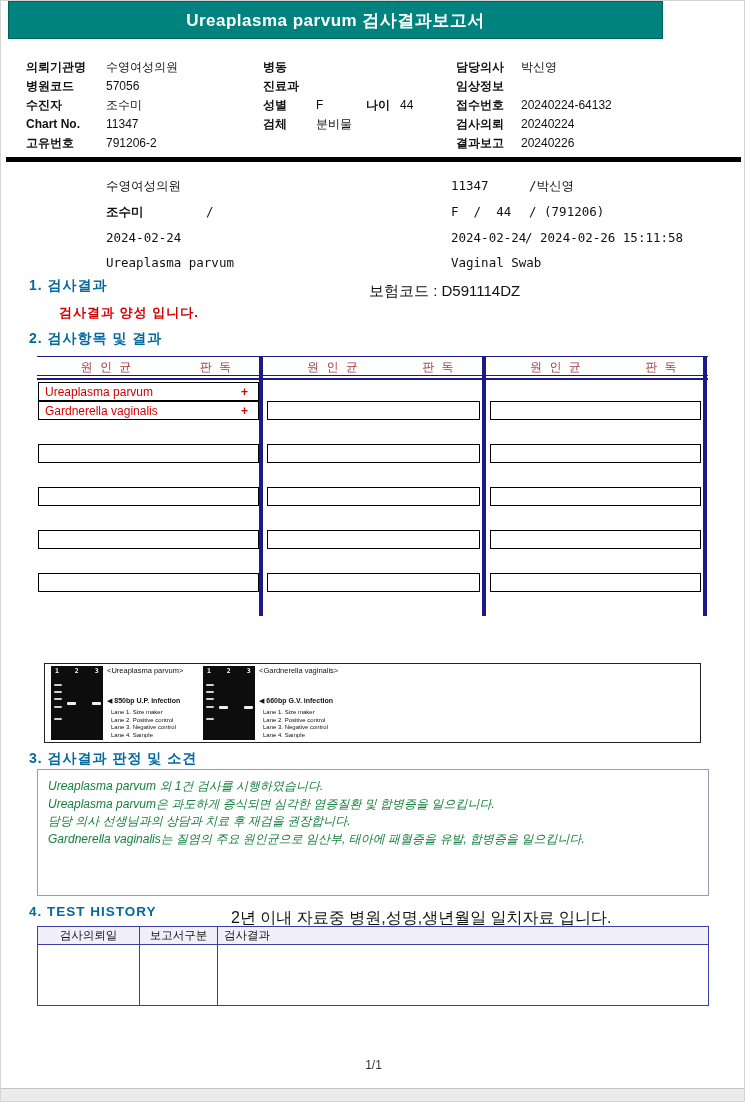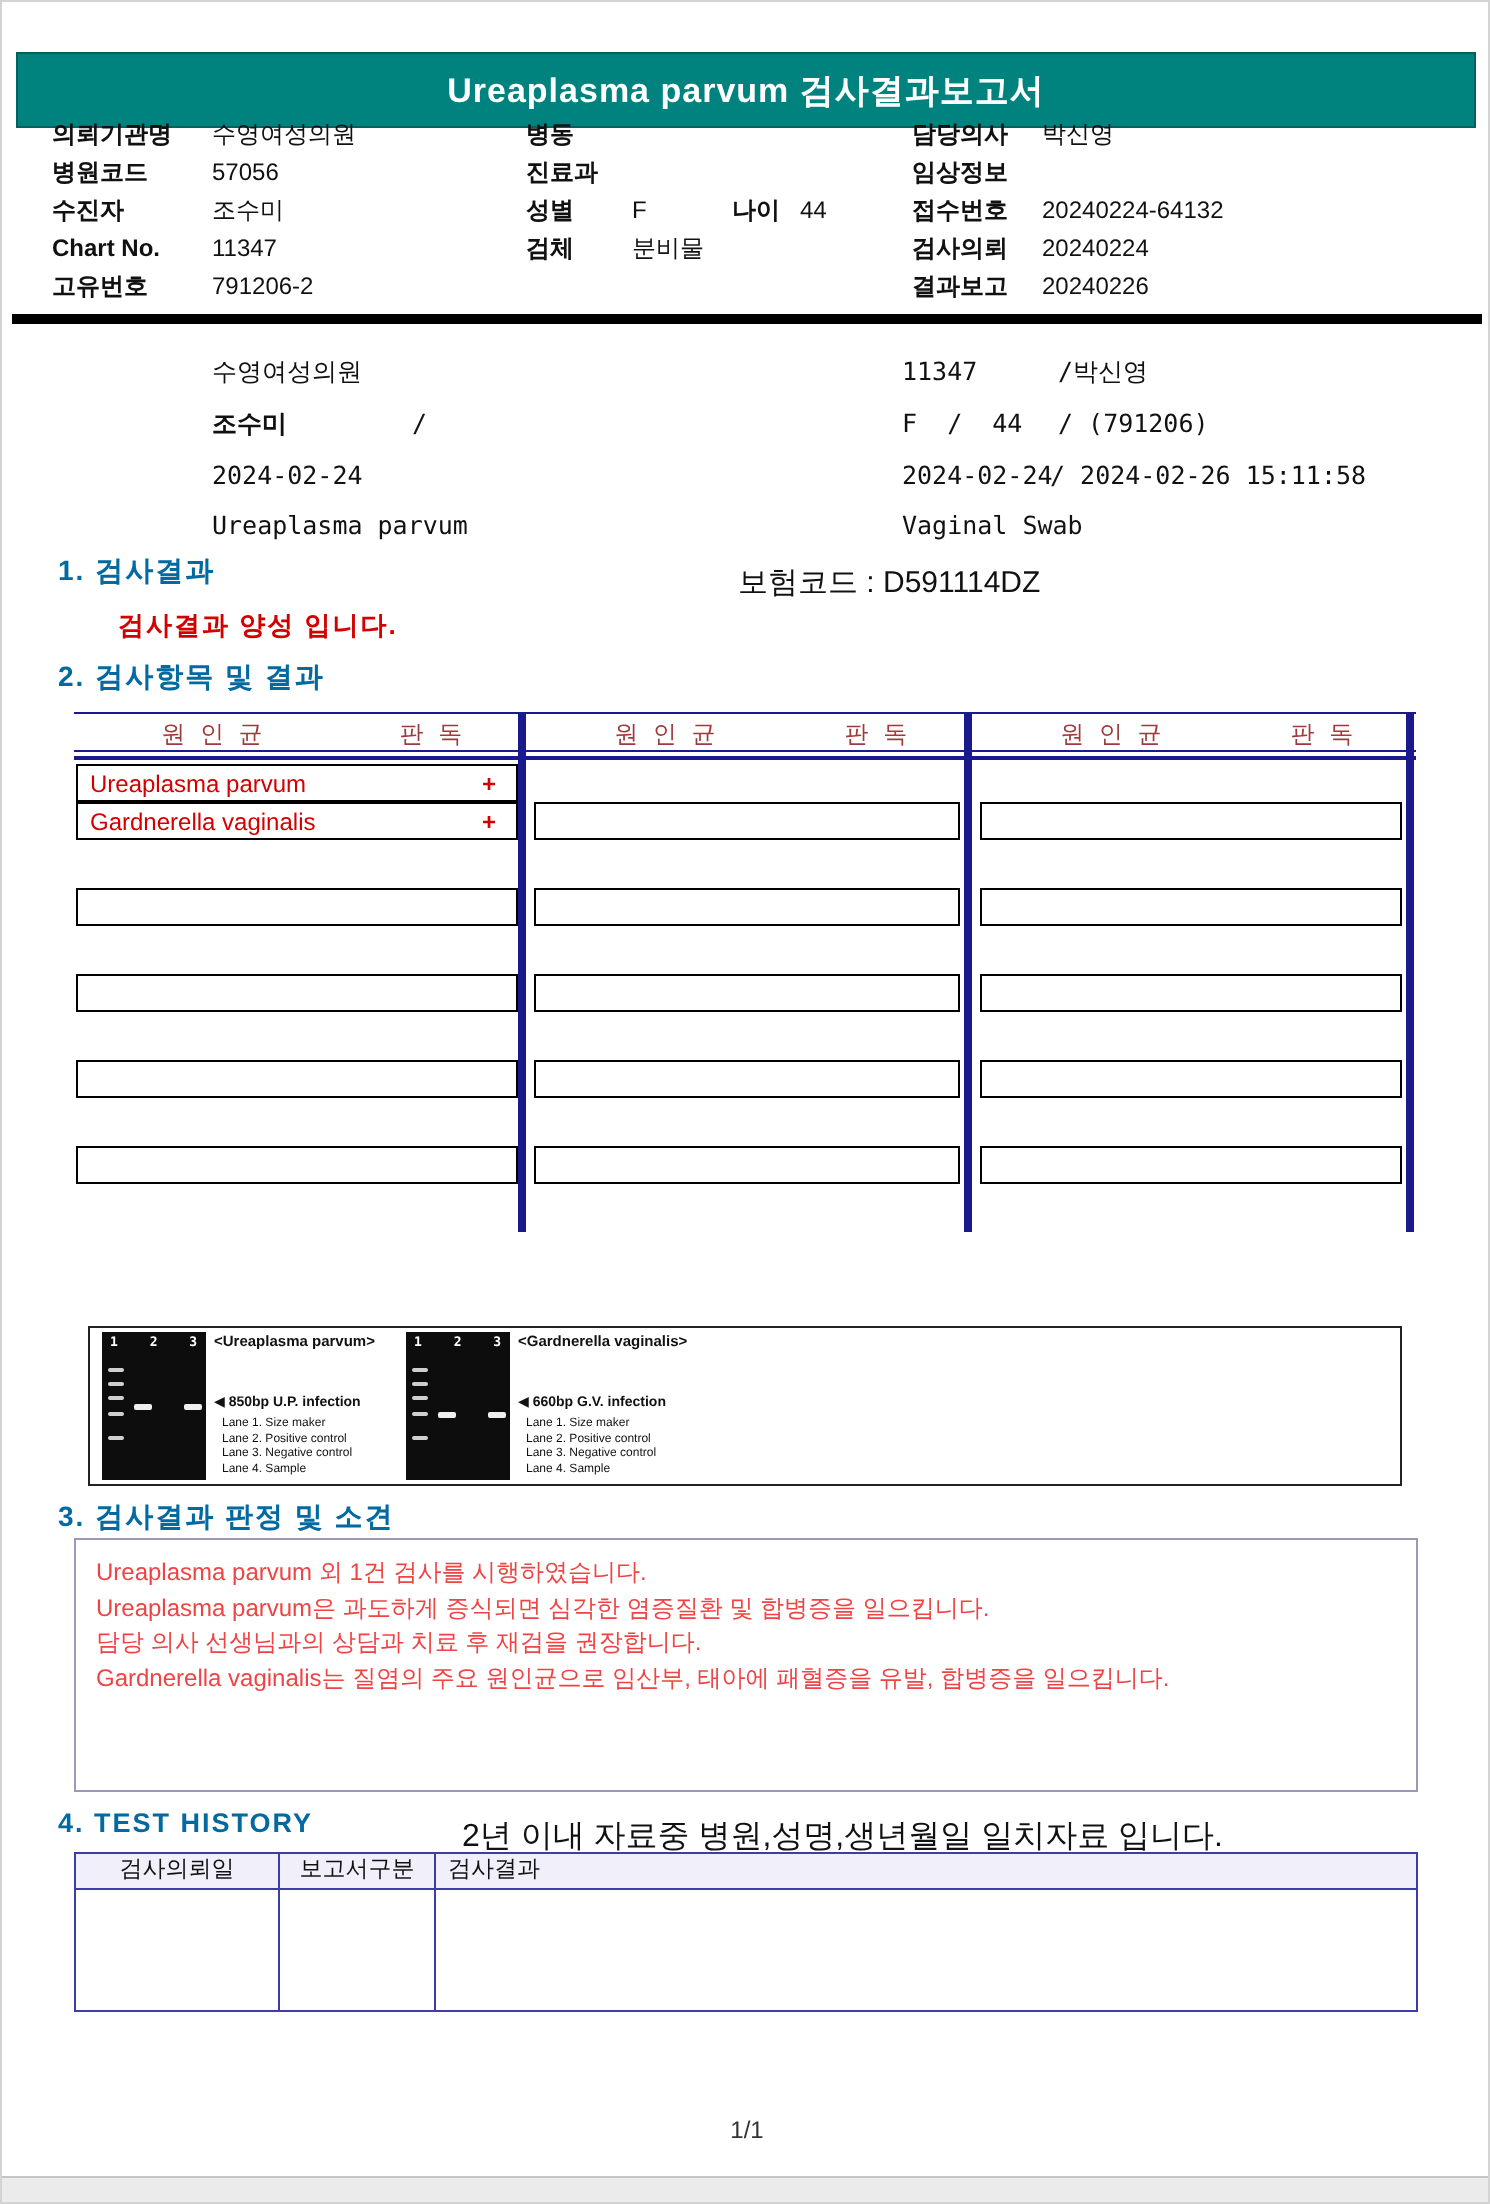--- a/index.html
+++ b/index.html
@@ -9,7 +9,7 @@
           border:1px solid #d4d4d4; overflow:hidden; margin:0 auto; }
 
   
-  .title-bar { position:absolute; left:7px; top:25px; width:730px; height:38px;
+  .title-bar { position:absolute; left:7px; top:0; width:655px; height:38px;
                background:#00837f; border:1px solid #00615e;
                display:flex; align-items:center; justify-content:center; }
   .title-bar span { color:#fff; font-size:17px; font-weight:bold; letter-spacing:.5px; }

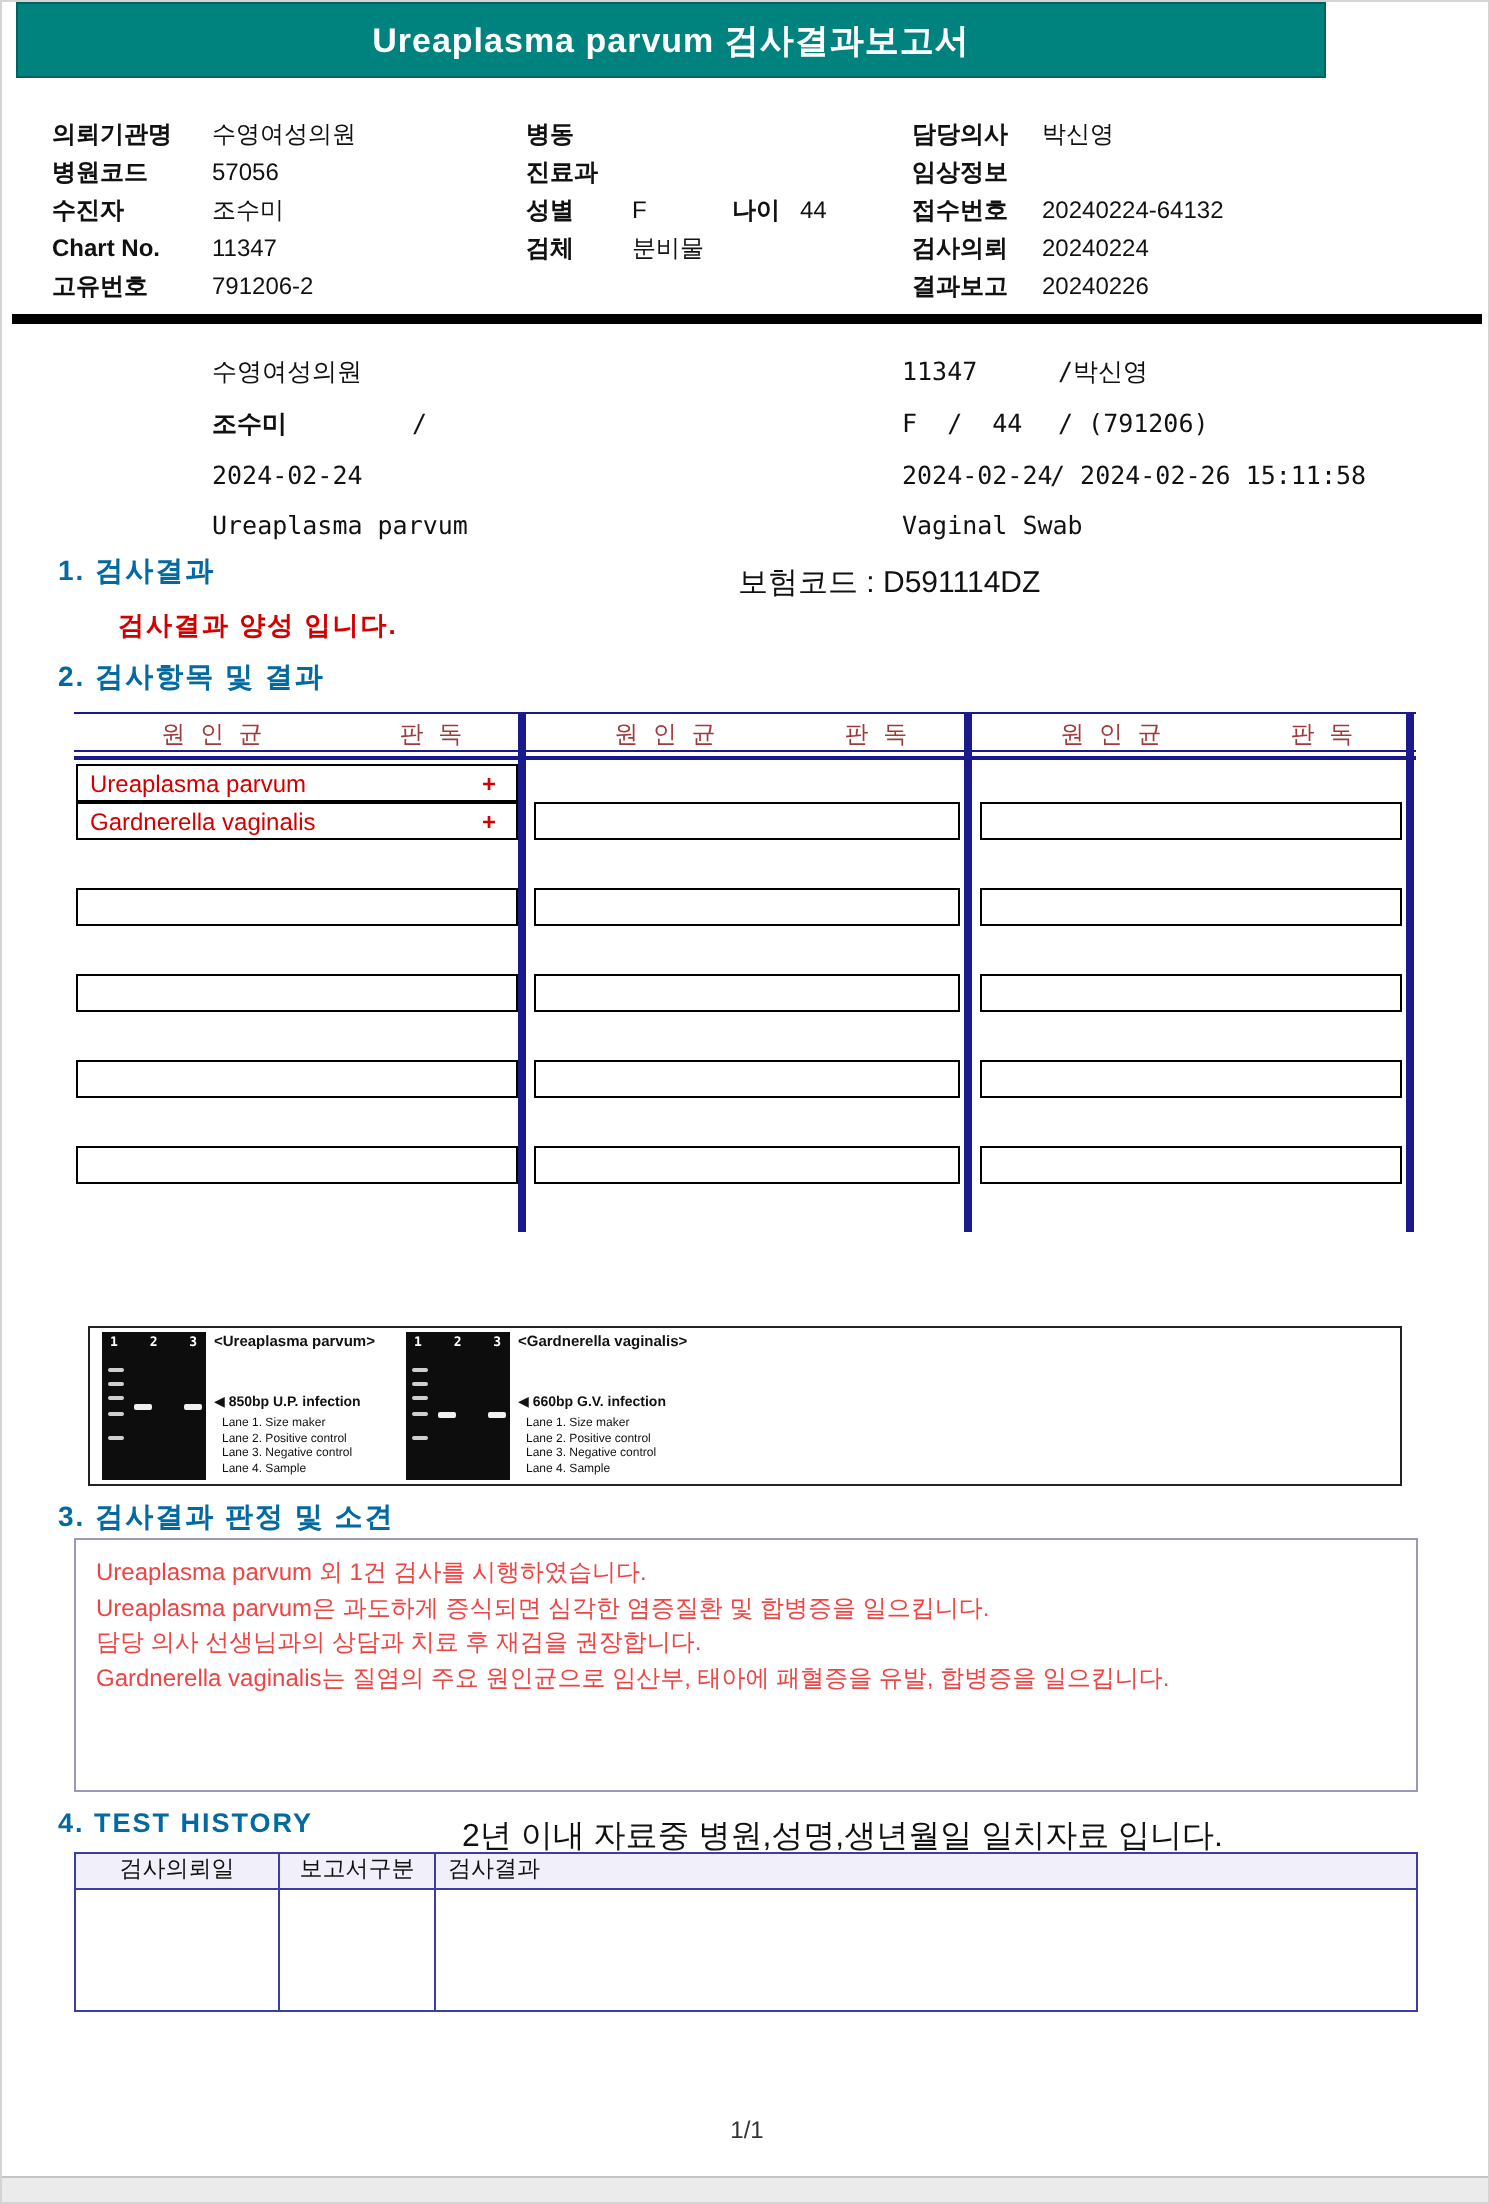--- a/index.html
+++ b/index.html
@@ -61,7 +61,7 @@
   .band { position:absolute; background:#cfcfcf; height:2px; border-radius:1px; }
   .band.bright { background:#efefef; height:3px; }
   .gel-text { position:absolute; top:2px; color:#111; }
-  .gel-title { font-size:7.5px; font-weight:bold; }
+  .gel-title { font-size:7.5px; font-weight:normal; }
   .gel-band-label { position:absolute; top:31px; left:0; font-size:7px; font-weight:bold; white-space:nowrap; }
   .gel-legend { position:absolute; top:43px; left:4px; font-size:6px; line-height:7.5px; white-space:nowrap; }
 

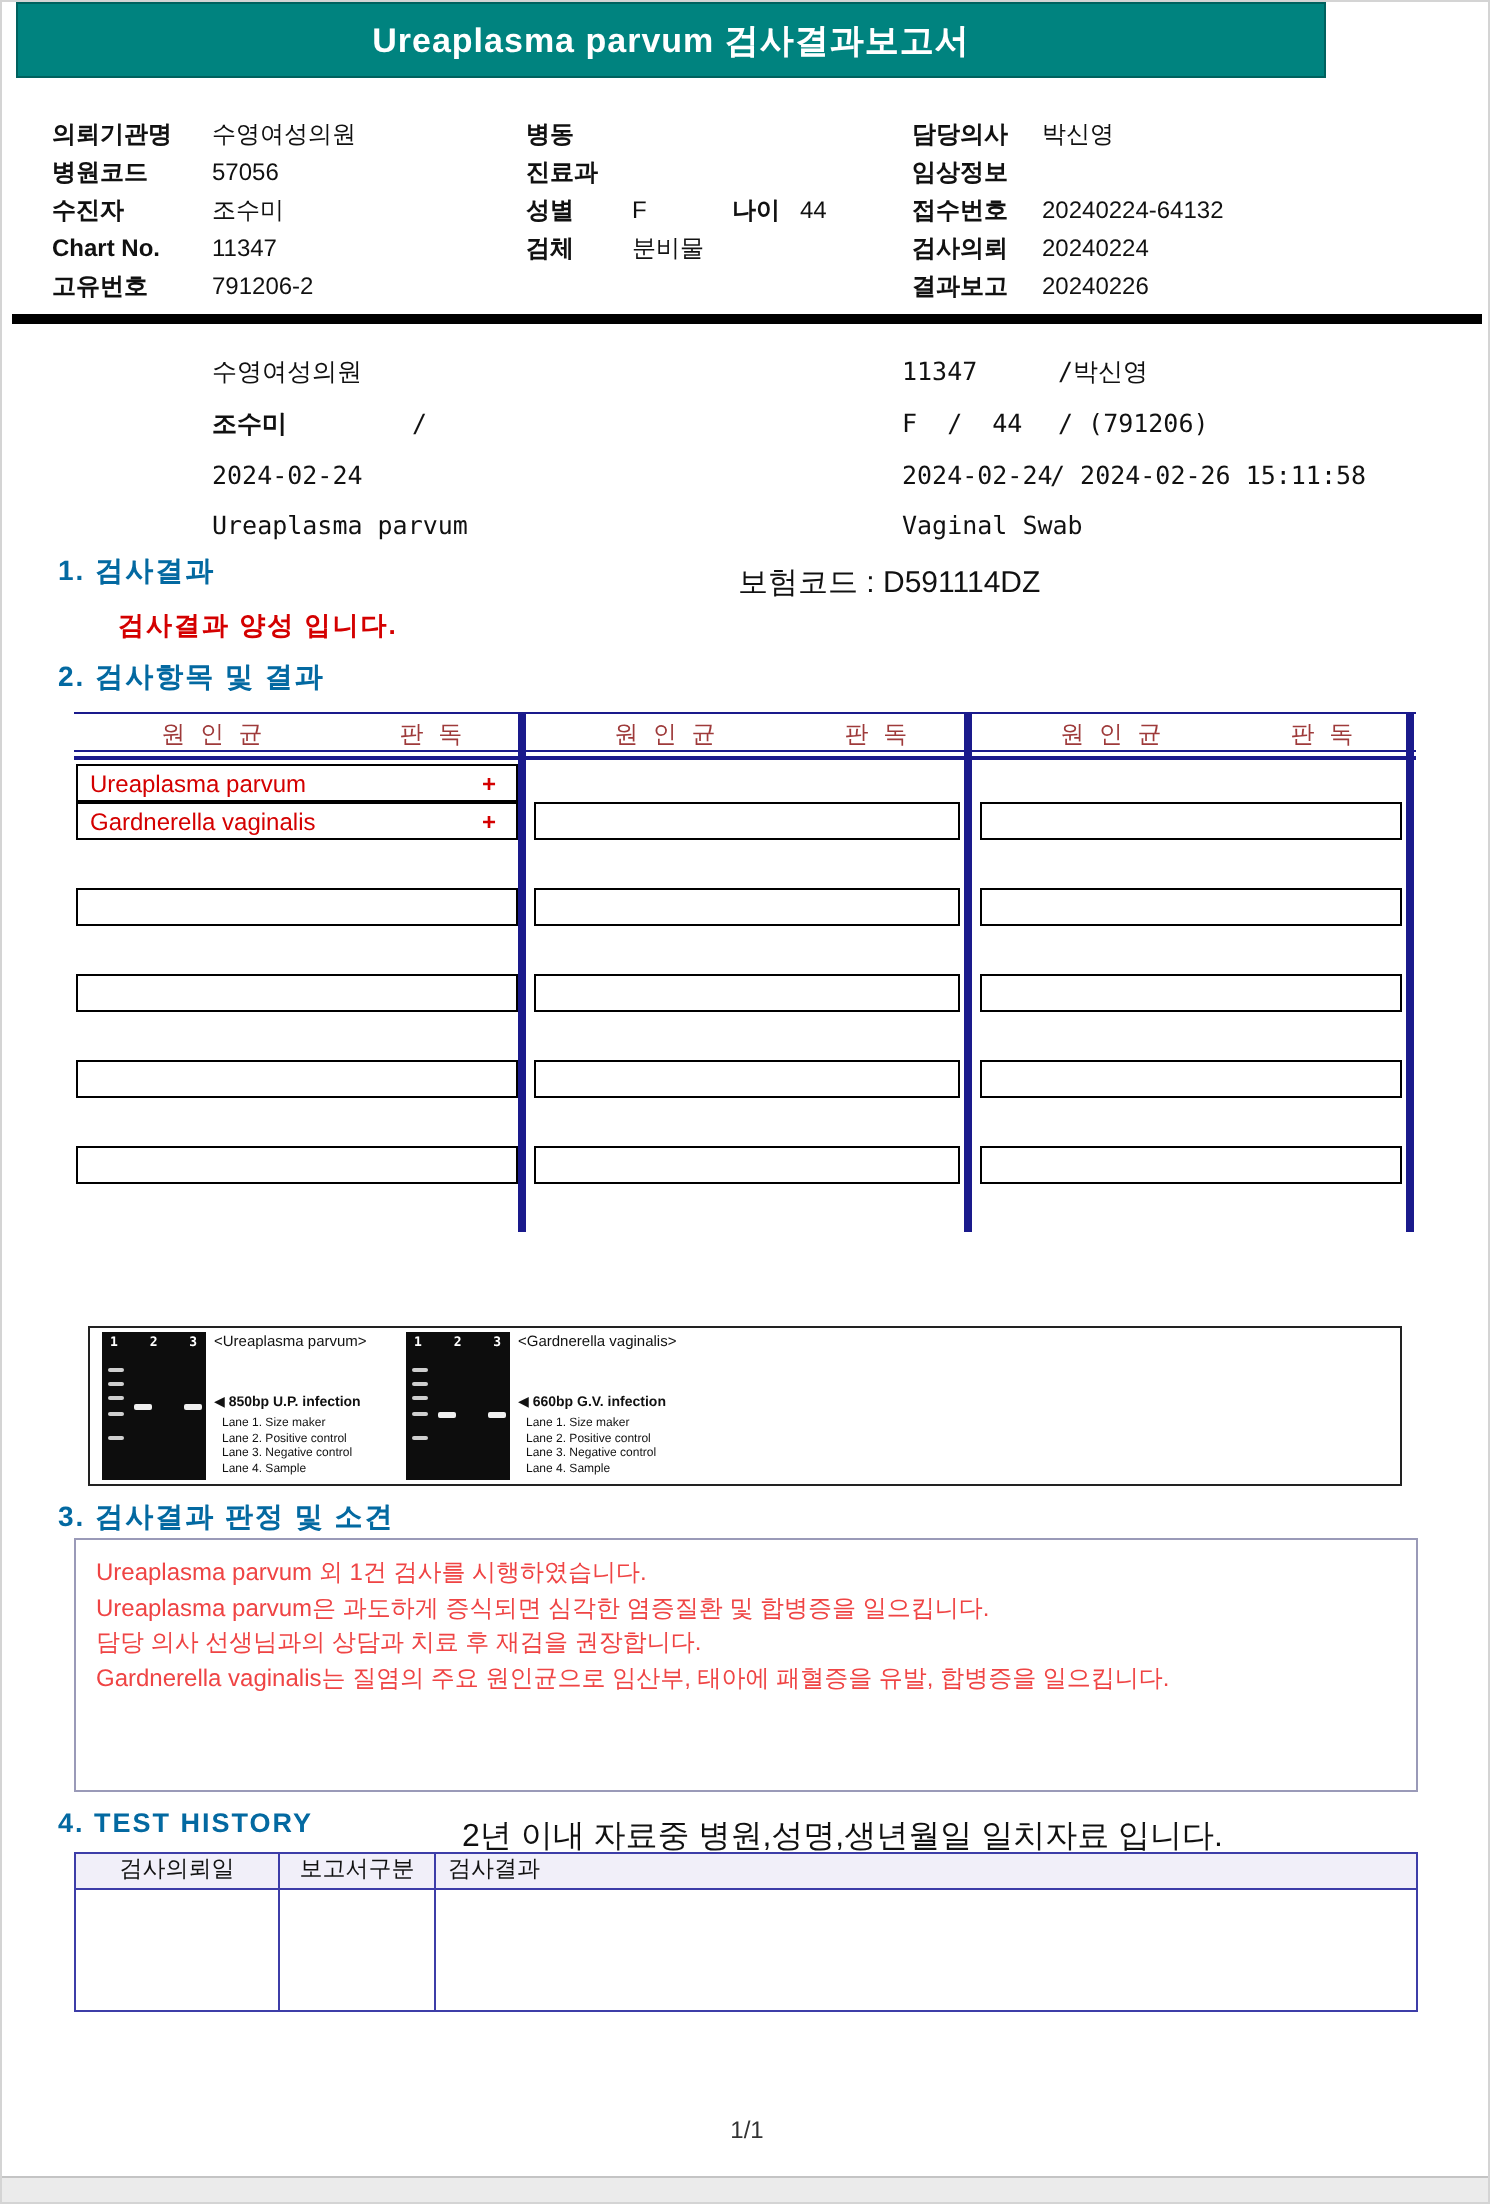--- a/index.html
+++ b/index.html
@@ -67,7 +67,7 @@
 
   
   .s3-box { position:absolute; left:36px; top:768px; width:672px; height:127px;
-            border:1px solid #9a9ab8; padding:8px 10px; font-size:12px; line-height:17.5px; color:#ef4444; }
+            border:1px solid #9a9ab8; padding:8px 10px; font-size:12px; line-height:17.5px; color:#15803d;font-style:italic; }
 
   
   .s4-note { position:absolute; left:230px; top:907px; font-size:16px; color:#111; }

